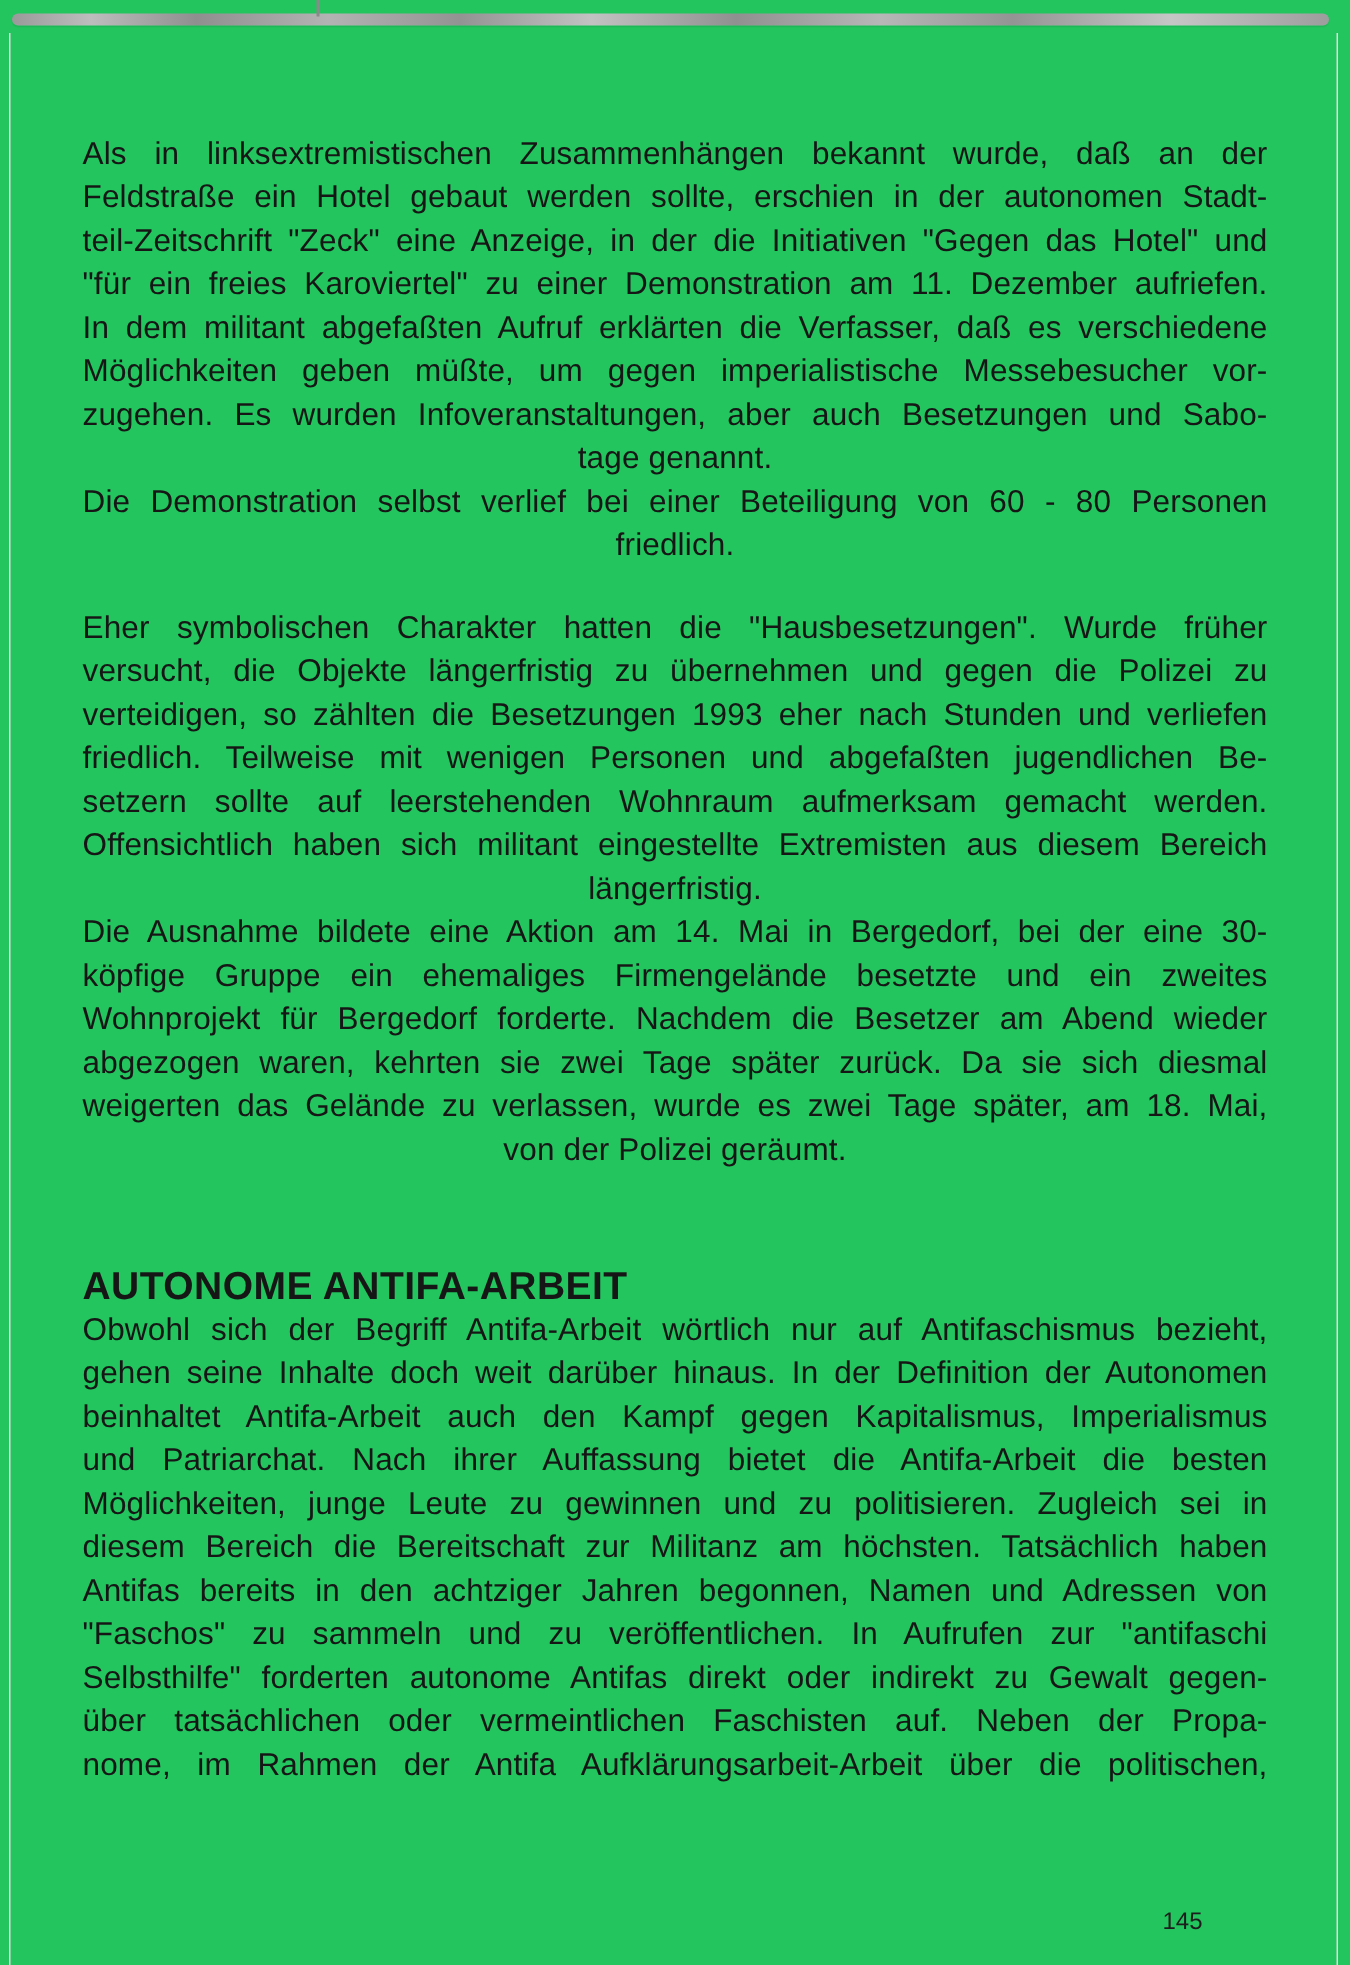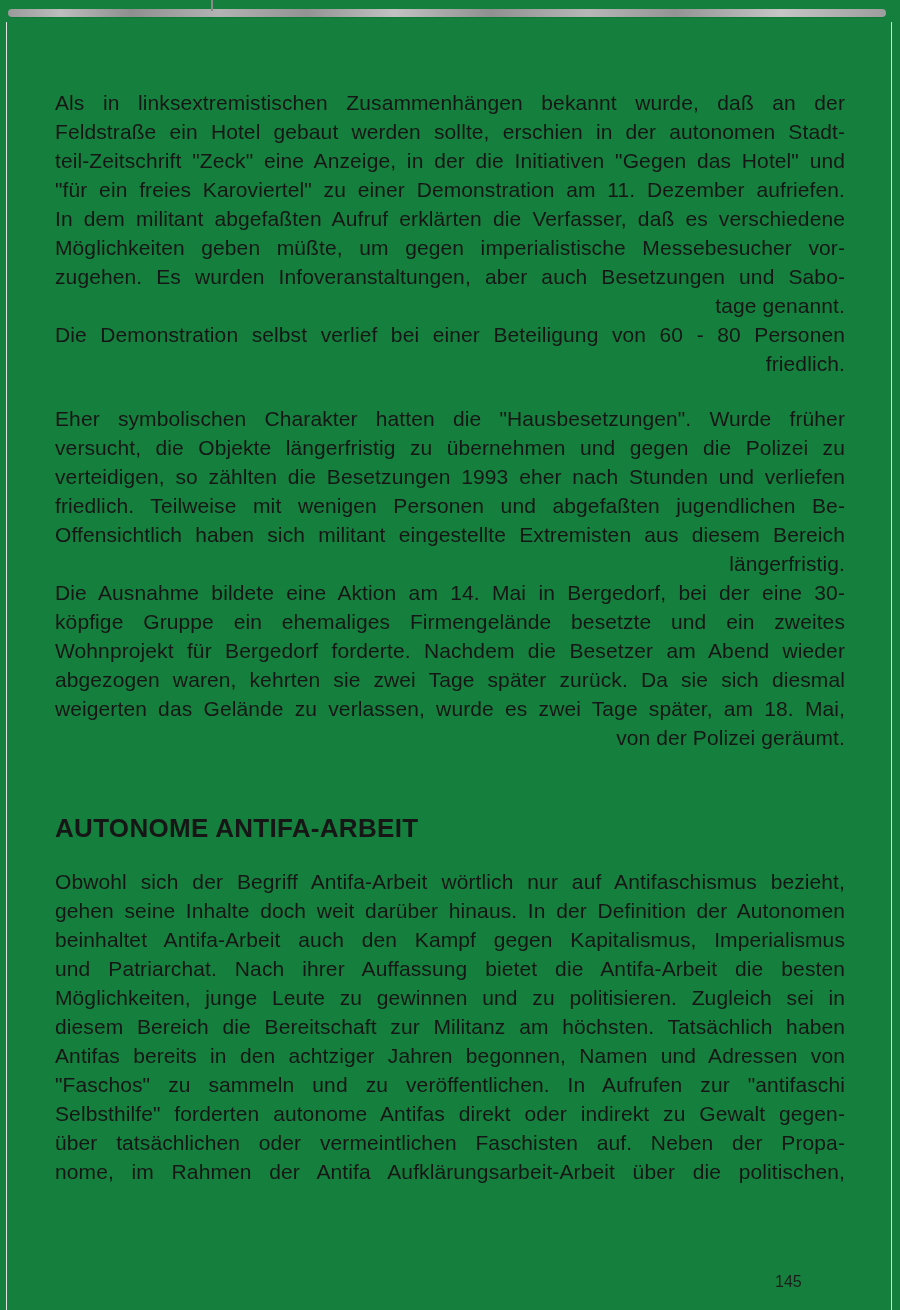--- a/index.html
+++ b/index.html
@@ -11,7 +11,7 @@
     position: relative;
     width: 900px;
     height: 1310px;
-    background: #15803d;
+    background: #22c55e;
     overflow: hidden;
     font-family: "Liberation Sans", "DejaVu Sans", sans-serif;
     color: #161616;

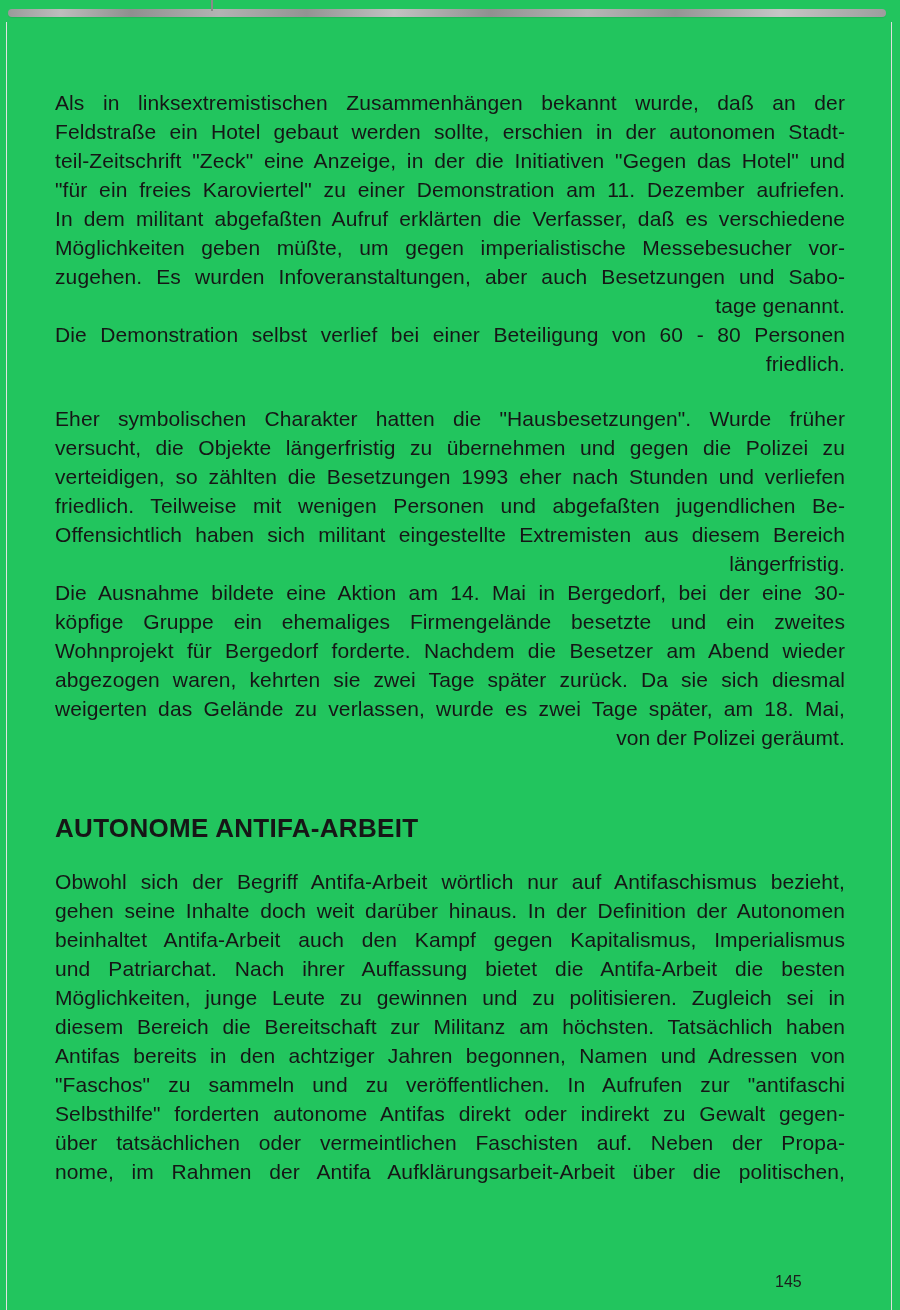--- a/index.html
+++ b/index.html
@@ -66,7 +66,7 @@
     line-height: 29px;
     letter-spacing: 0.1px;
   }
-  .line { text-align: right; }
+  .line { text-align: center; }
   .line.just {
     text-align: justify;
     text-align-last: justify;

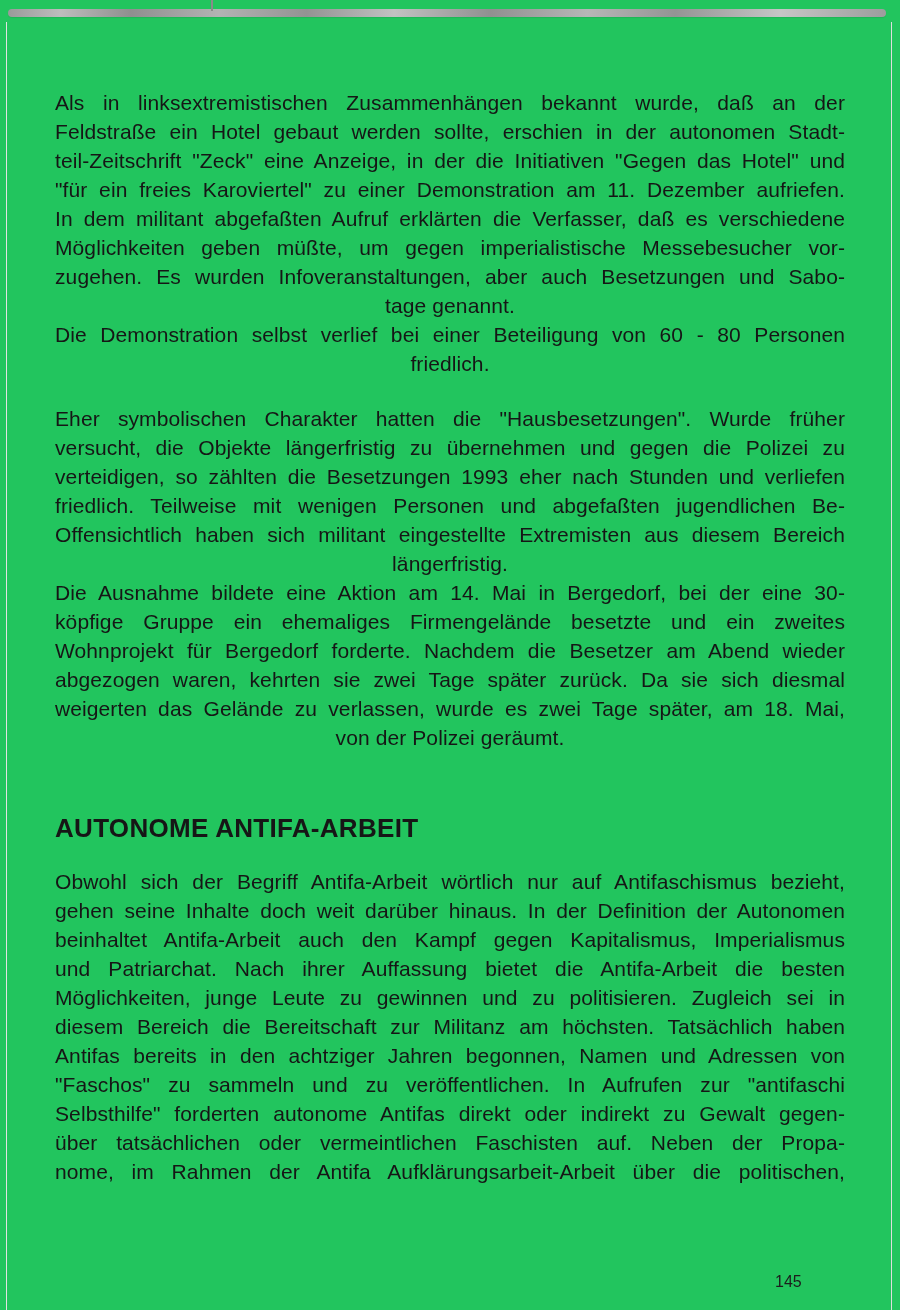--- a/index.html
+++ b/index.html
@@ -120,6 +120,7 @@
         <div class="line just">versucht, die Objekte längerfristig zu übernehmen und gegen die Polizei zu</div>
         <div class="line just">verteidigen, so zählten die Besetzungen 1993 eher nach Stunden und verliefen</div>
         <div class="line just">friedlich. Teilweise mit wenigen Personen und abgefaßten jugendlichen Be-</div>
+        <div class="line just">setzern sollte auf leerstehenden Wohnraum aufmerksam gemacht werden.</div>
         <div class="line just">Offensichtlich haben sich militant eingestellte Extremisten aus diesem Bereich</div>
         <div class="line">längerfristig.</div>
       </div>

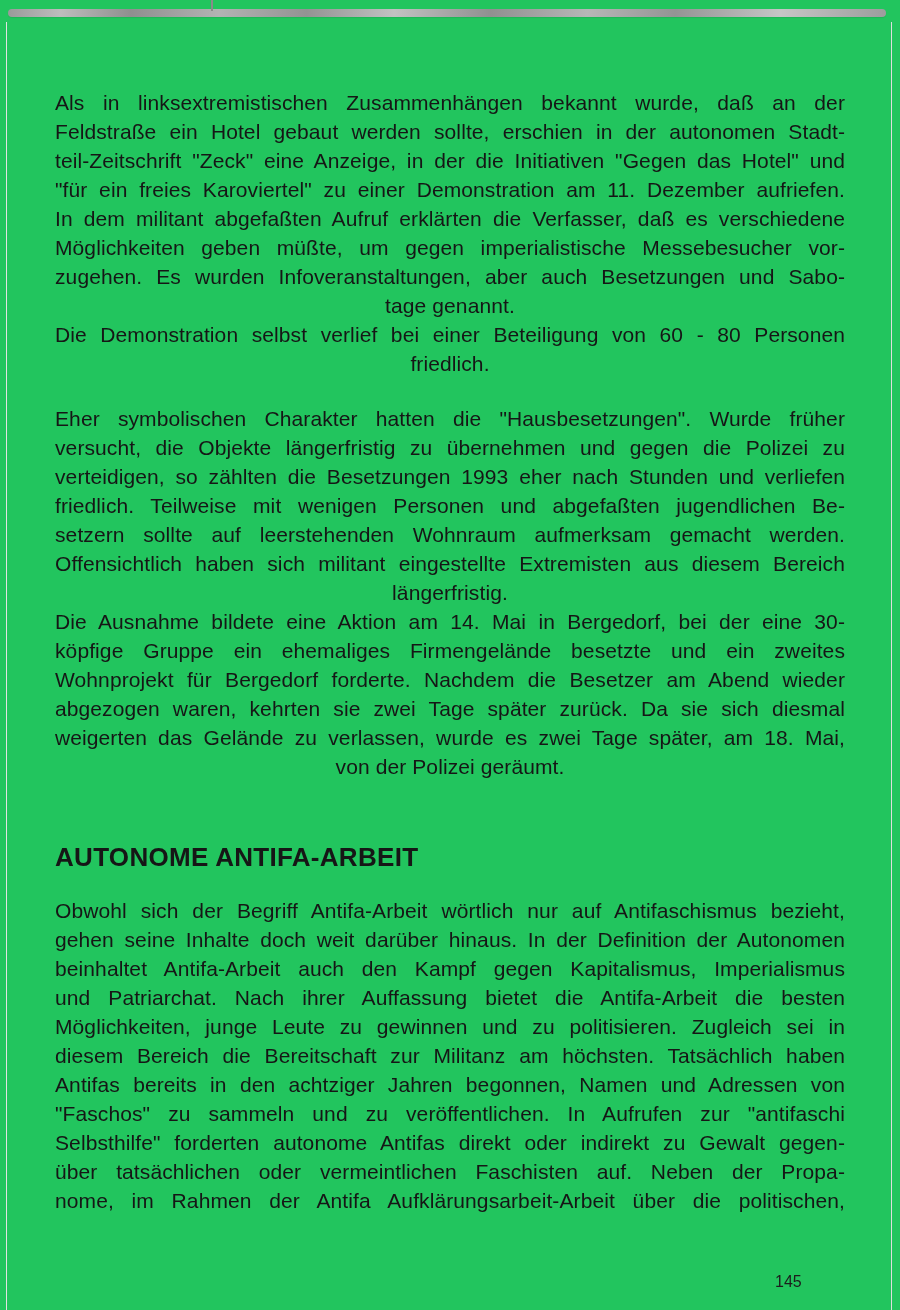--- a/index.html
+++ b/index.html
@@ -80,7 +80,7 @@
     font-weight: bold;
     letter-spacing: 0.3px;
   }
-  .gap-c { margin-top: 24px; }
+  .gap-c { }
   .page-number {
     position: absolute;
     left: 775px;

